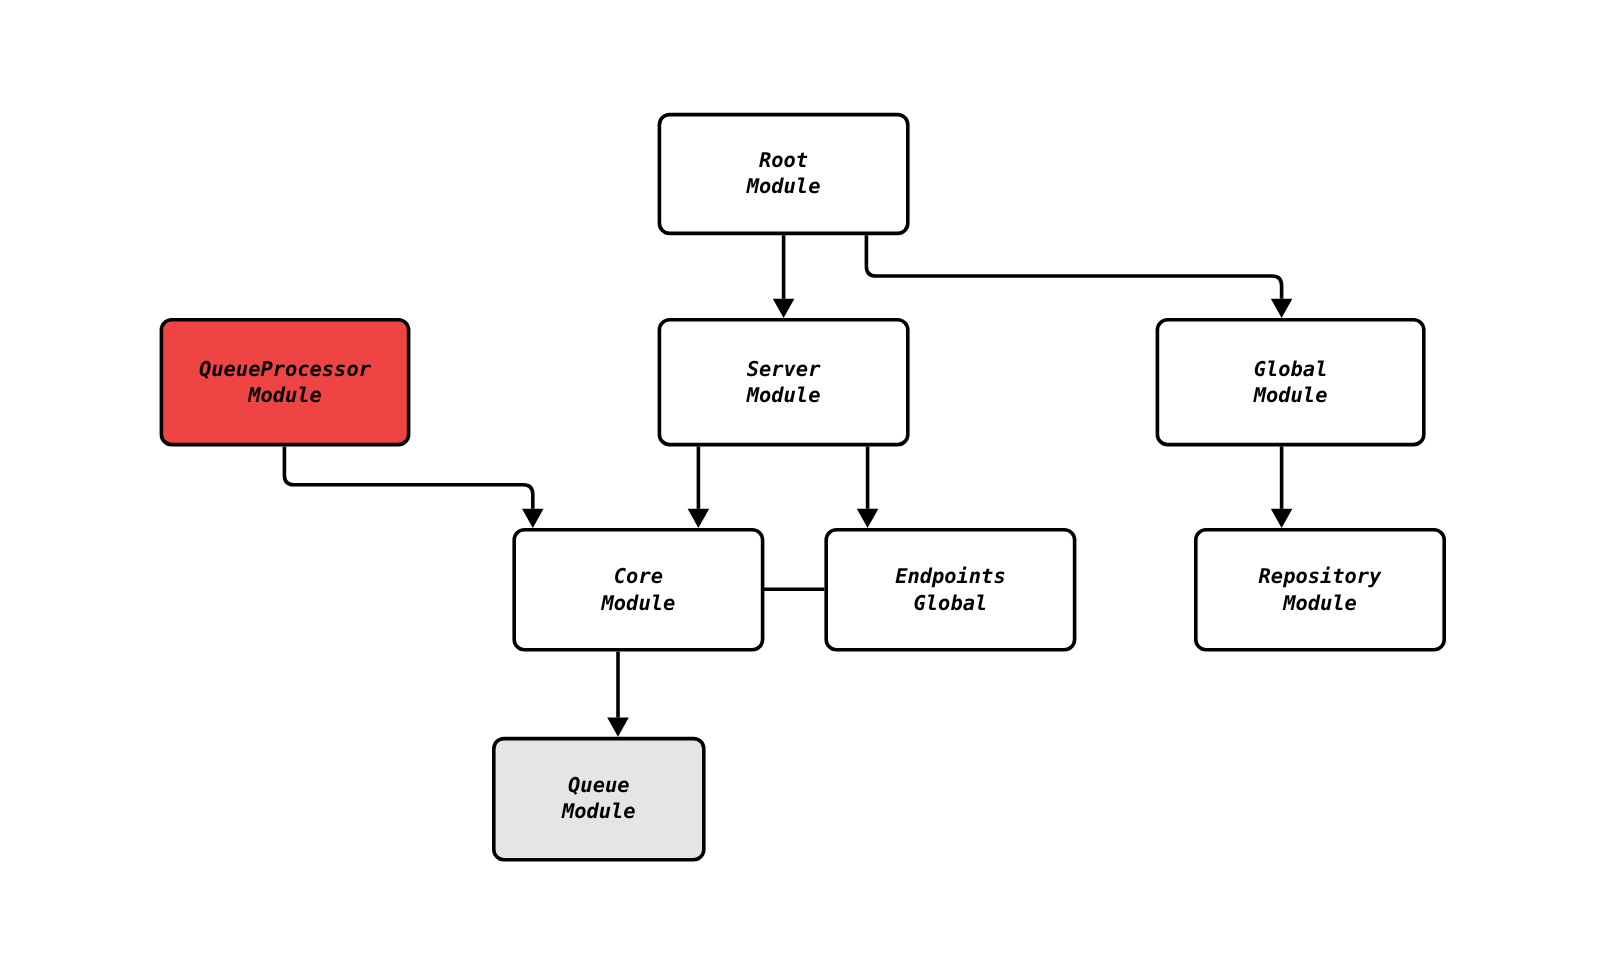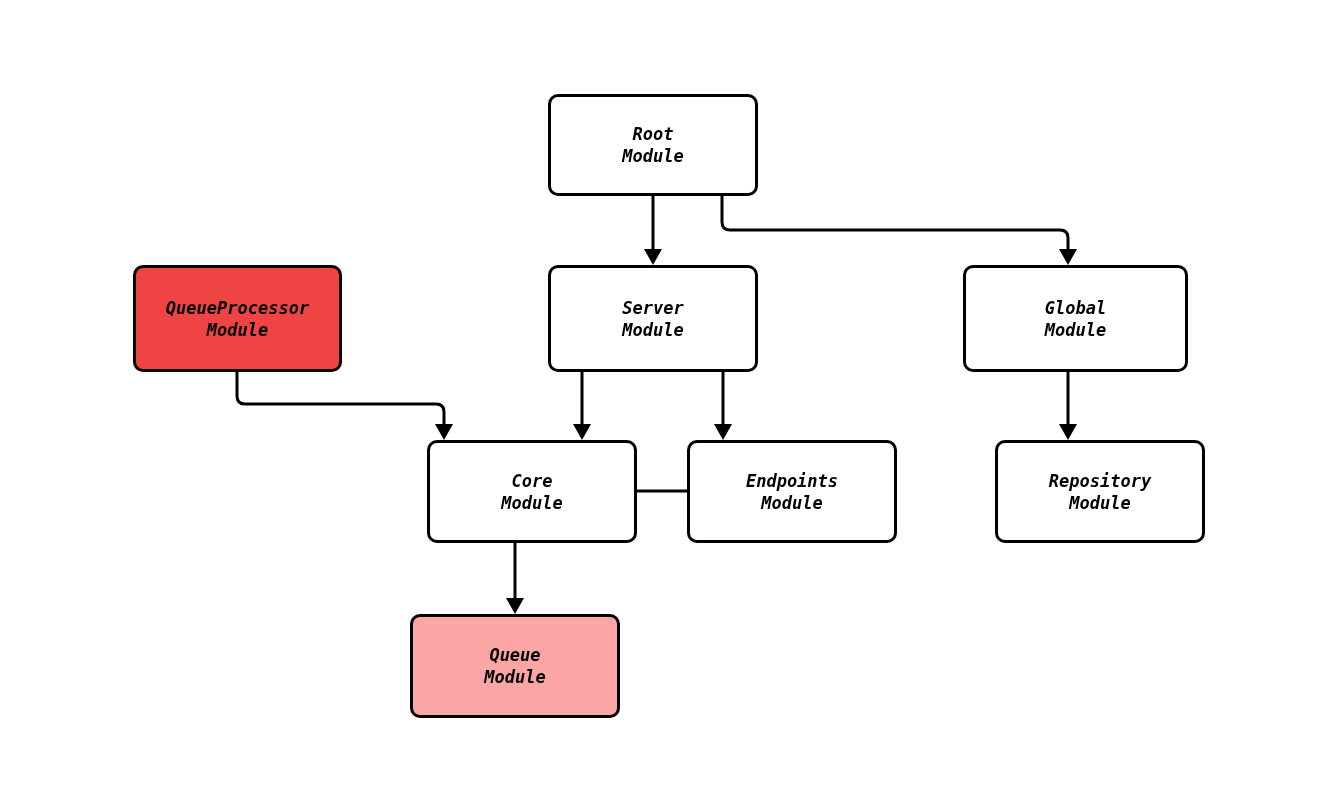--- a/index.html
+++ b/index.html
@@ -100,7 +100,7 @@
 
   <div class="node" style="left: 687px; top: 440px; width: 210px; height: 103px; border-color: rgb(0, 0, 0); background: rgb(255, 255, 255);">
     <div class="node-label">Endpoints
-Module</div>
+Global</div>
   </div>
 
   <div class="node" style="left: 963px; top: 440px; width: 210px; height: 103px; border-color: rgb(0, 0, 0); background: rgb(255, 255, 255); margin-left: 32px;">

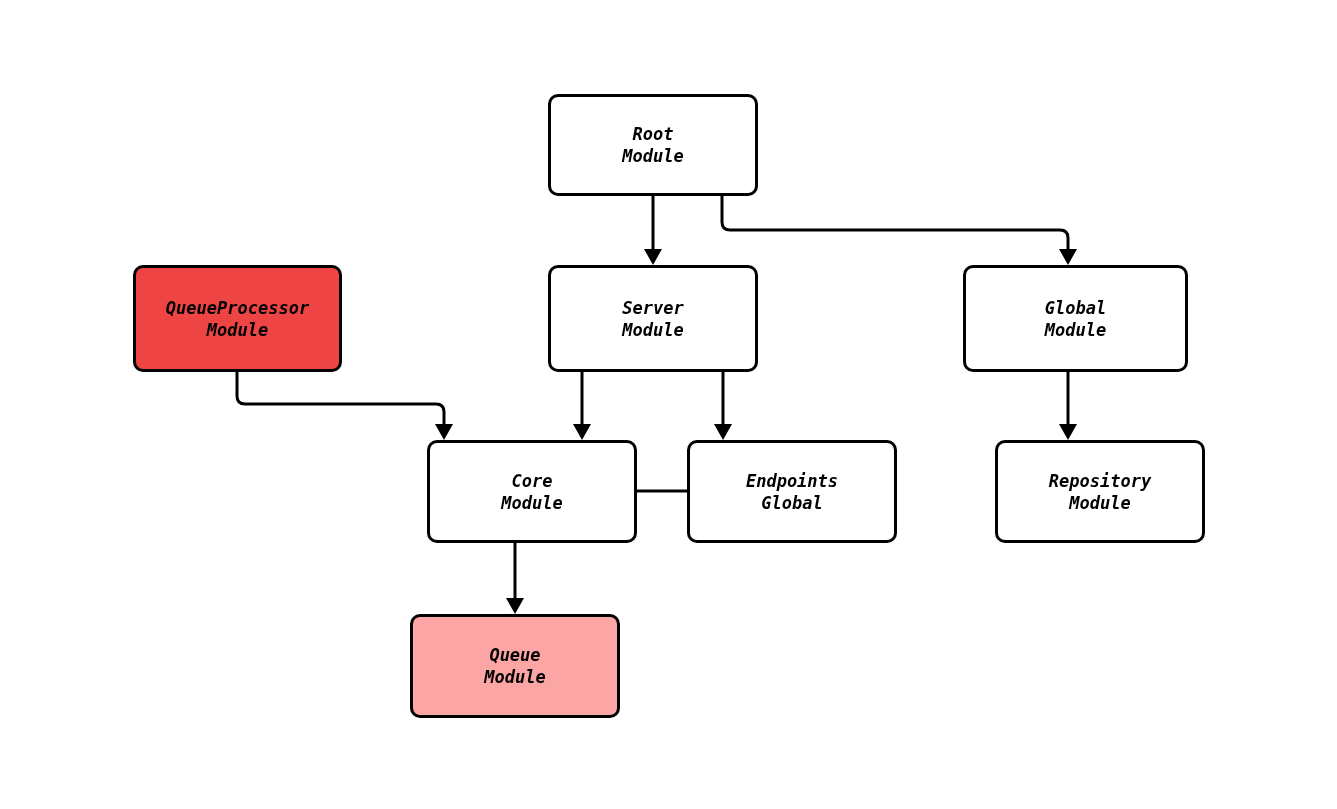--- a/index.html
+++ b/index.html
@@ -108,7 +108,7 @@
 Module</div>
   </div>
 
-  <div class="node" style="left: 410px; top: 614px; width: 210px; height: 104px; border-color: rgb(0, 0, 0); background: #fca5a5;">
+  <div class="node" style="left: 410px; top: 614px; width: 178px; height: 104px; border-color: rgb(0, 0, 0); background: #e5e5e5;">
     <div class="node-label">Queue
 Module</div>
   </div>

